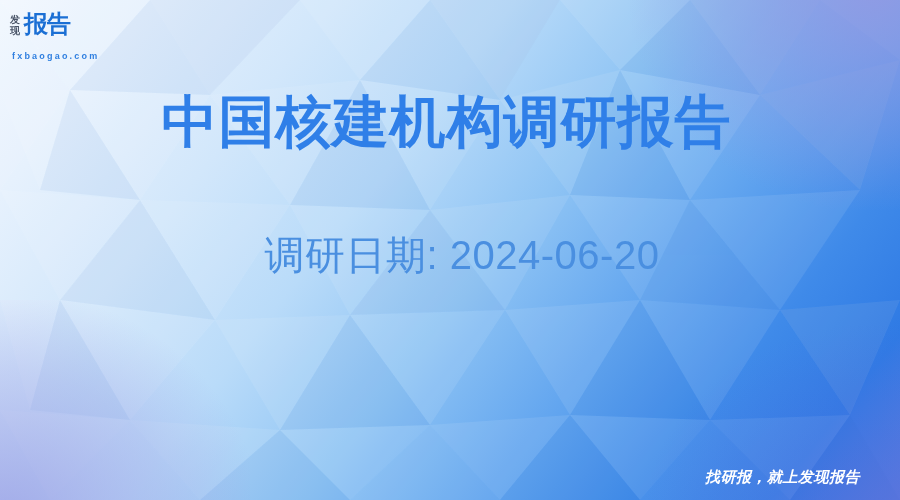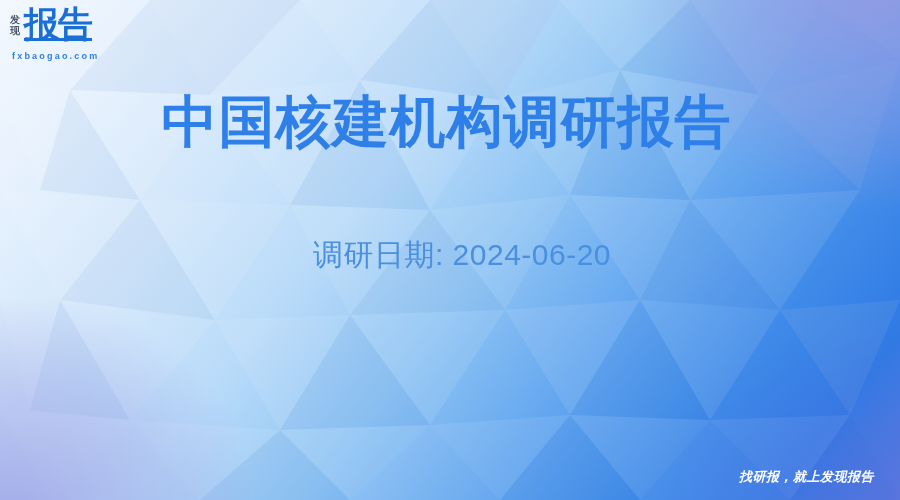--- a/index.html
+++ b/index.html
@@ -47,8 +47,8 @@
     color:#4a5568; letter-spacing:0;
   }
   #logo-main {
-    font-size:35px; line-height:31px; font-weight:900;
-    color:#1b6fd4; letter-spacing:-1px;text-decoration:underline;
+    font-size:24px; line-height:31px; font-weight:900;
+    color:#1b6fd4; letter-spacing:-1px;
   }
   #logo-url {
     font-size:9px; font-weight:700; color:#2f7fe0;

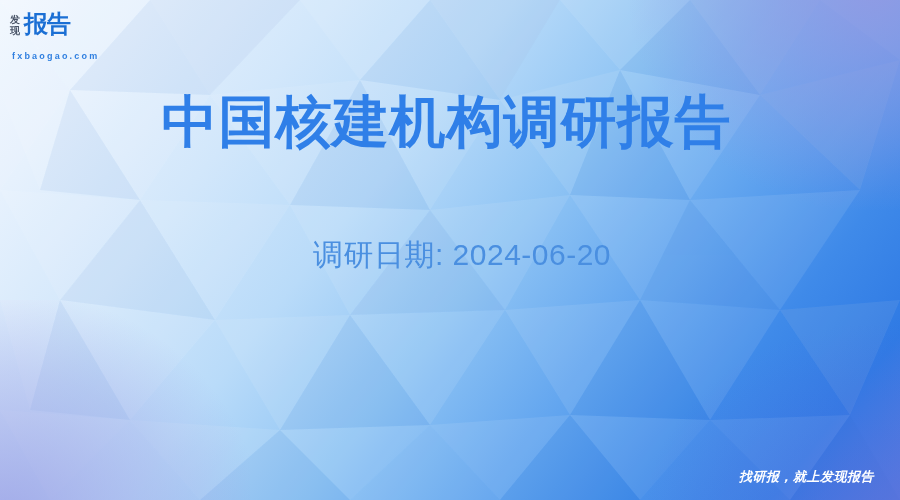--- a/index.html
+++ b/index.html
@@ -65,7 +65,7 @@
   #subtitle {
     position:absolute; left:0; right:0; top:234px;
     text-align:center; z-index:4;
-    font-size:30px; line-height:42px; font-weight:400;
+    font-size:40px; line-height:42px; font-weight:400;
     color:#4a8fe0; letter-spacing:0.5px;margin-left:24px;
   }
 

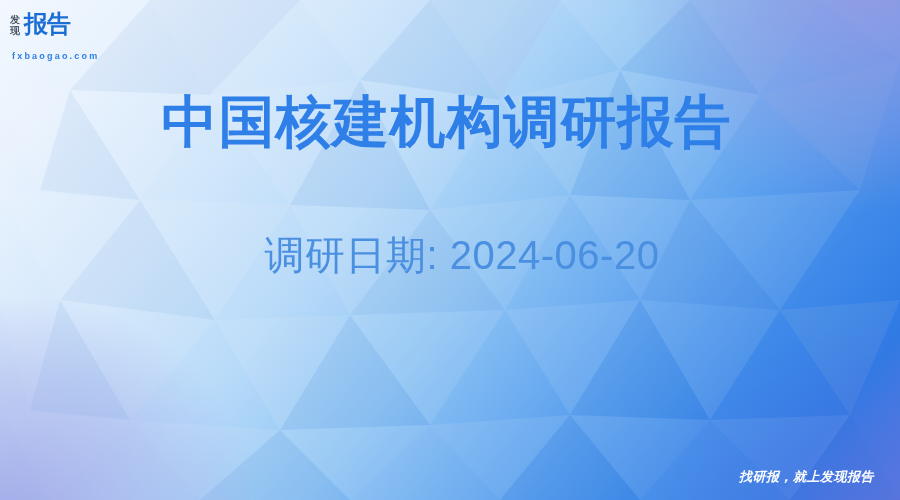--- a/index.html
+++ b/index.html
@@ -71,8 +71,8 @@
 
   
   #tagline {
-    position:absolute; right:26px; bottom:12px; z-index:5;
-    font-size:13px; line-height:22px; font-weight:700;
+    position:absolute; right:40px; bottom:12px; z-index:5;
+    font-size:15px; line-height:22px; font-weight:700;
     font-style:italic; color:#ffffff; letter-spacing:0.5px;
   }
 </style>

